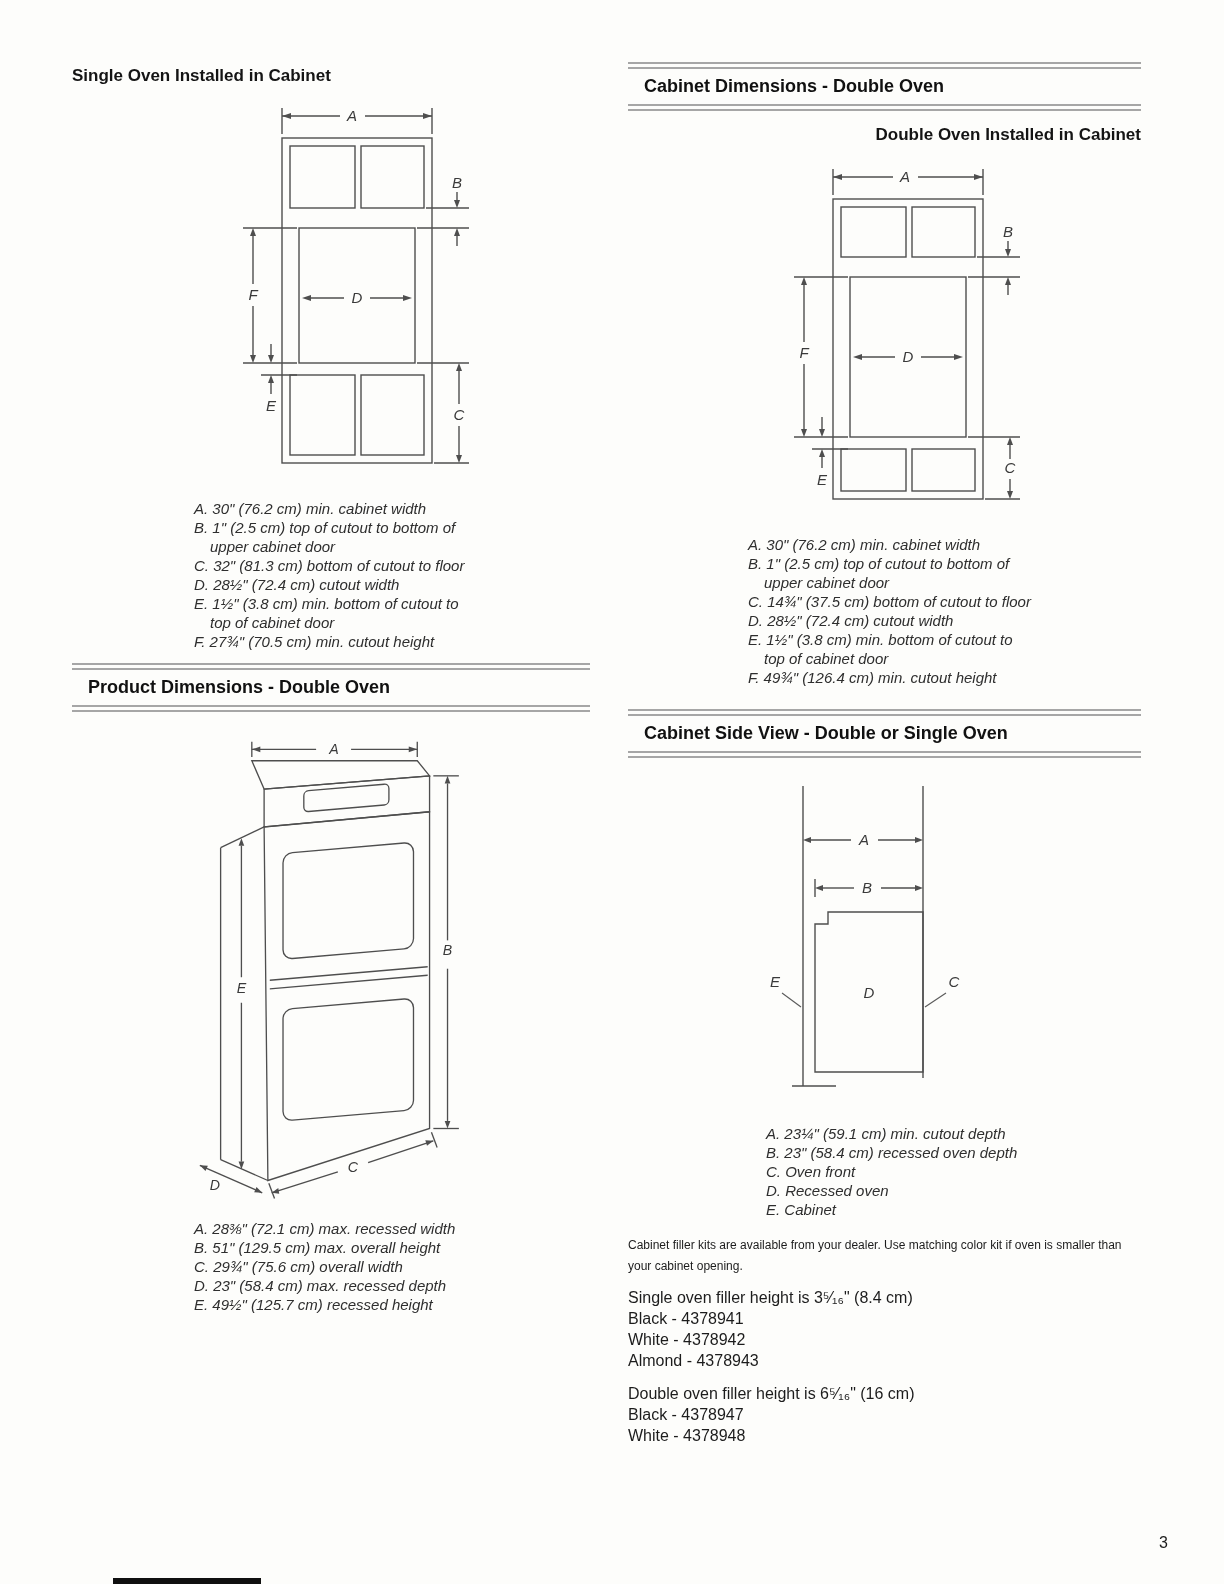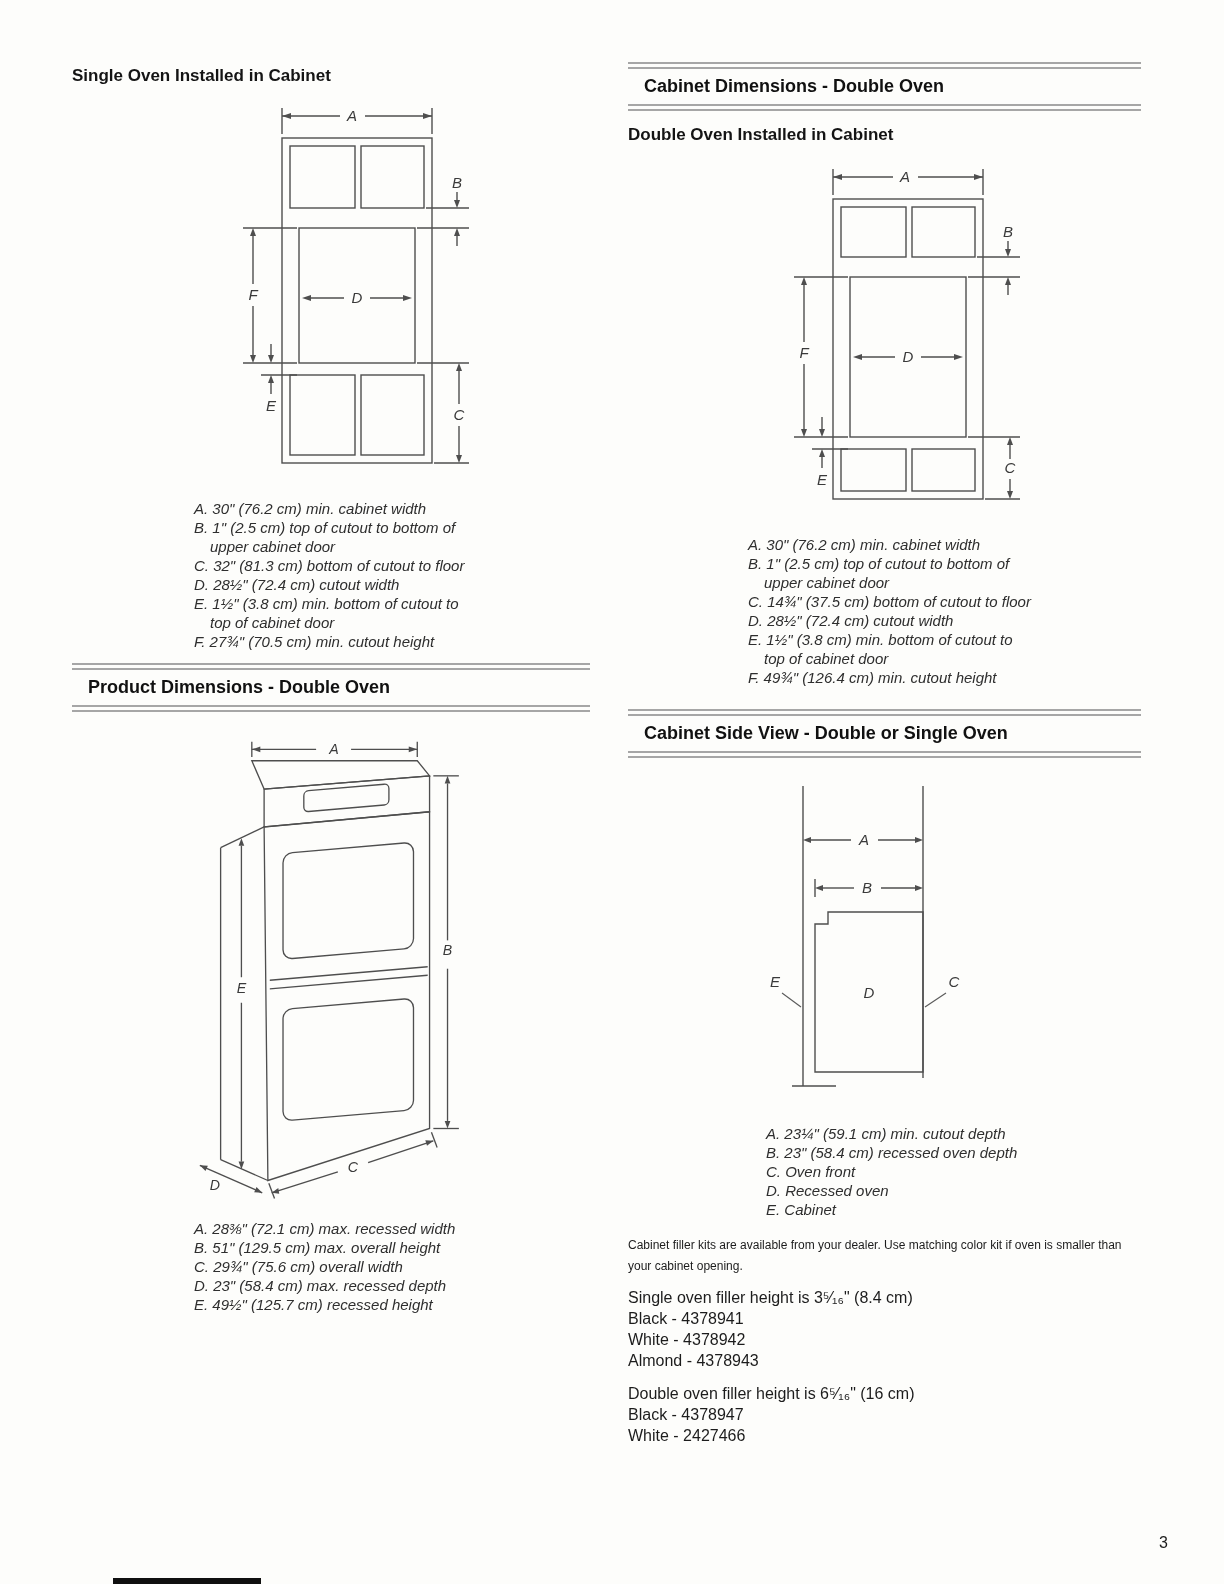--- a/index.html
+++ b/index.html
@@ -203,7 +203,7 @@
       <div class="dblrule"></div>
     </div>
 
-    <h3 class="subhead" style="margin-top:14px;">Double Oven Installed in Cabinet</h3>
+    <h3 class="subhead" style="margin-top:14px;text-align:right;">Double Oven Installed in Cabinet</h3>
 
     <div class="fig" style="margin:14px 0 0 130px;">
       <svg viewBox="0 0 300 360" width="300" height="360">

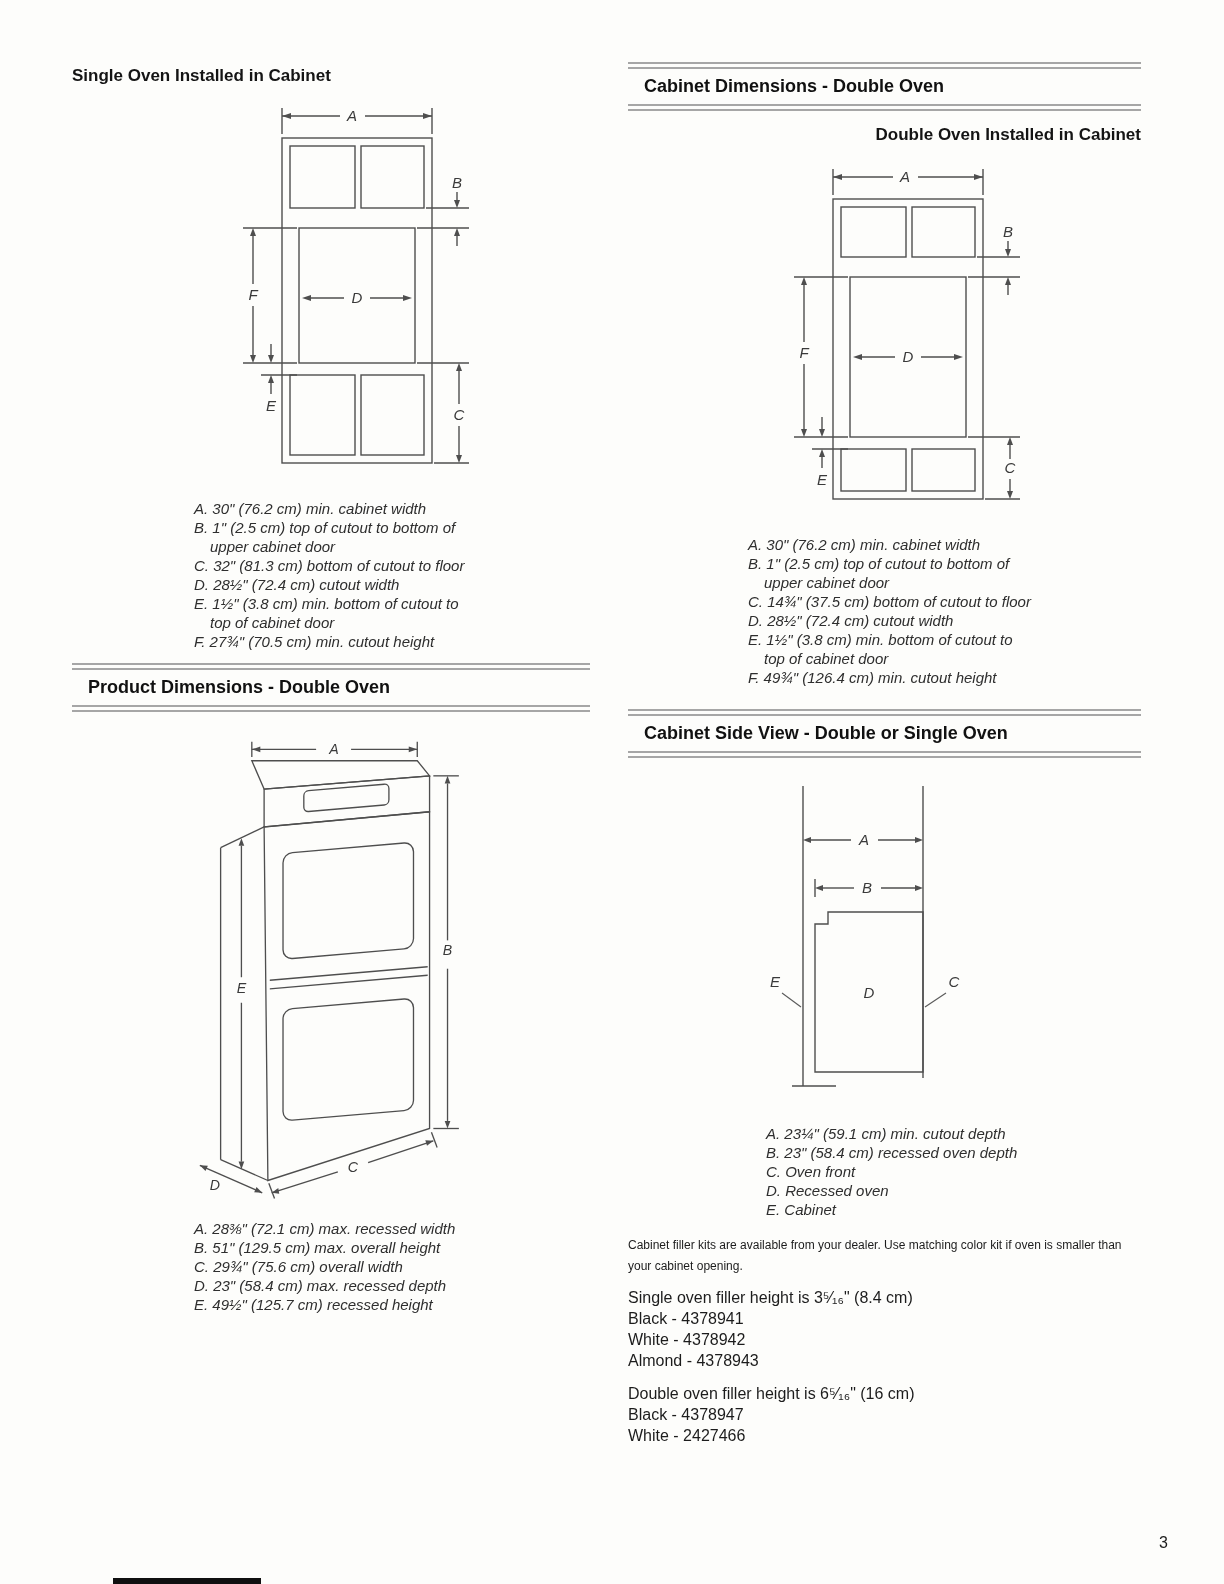--- a/index.html
+++ b/index.html
@@ -331,7 +331,7 @@
     <div style="margin-top:12px;">
       <div class="part-line">Double oven filler height is 6⁵⁄₁₆" (16 cm)</div>
       <div class="part-line">Black - 4378947</div>
-      <div class="part-line">White - 2427466</div>
+      <div class="part-line">White - 4378948</div>
     </div>
 
   </div>

